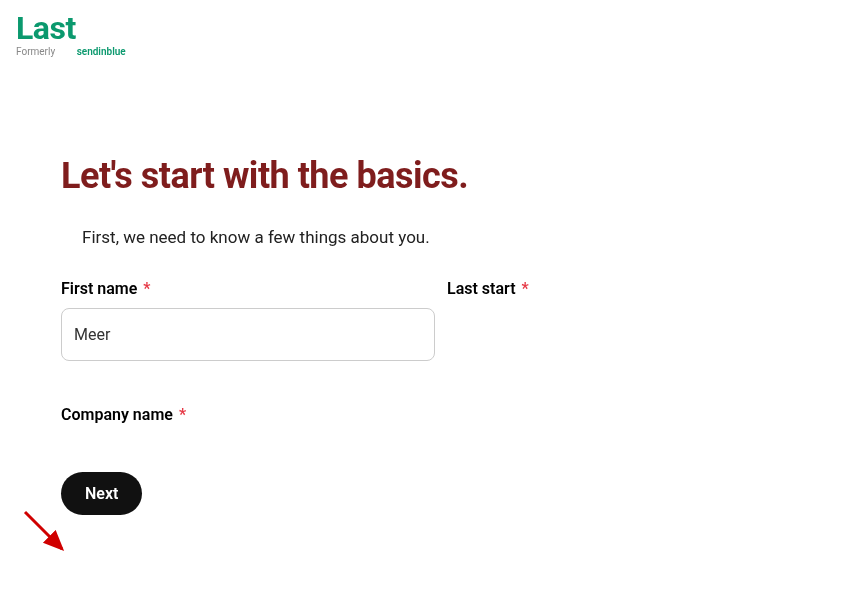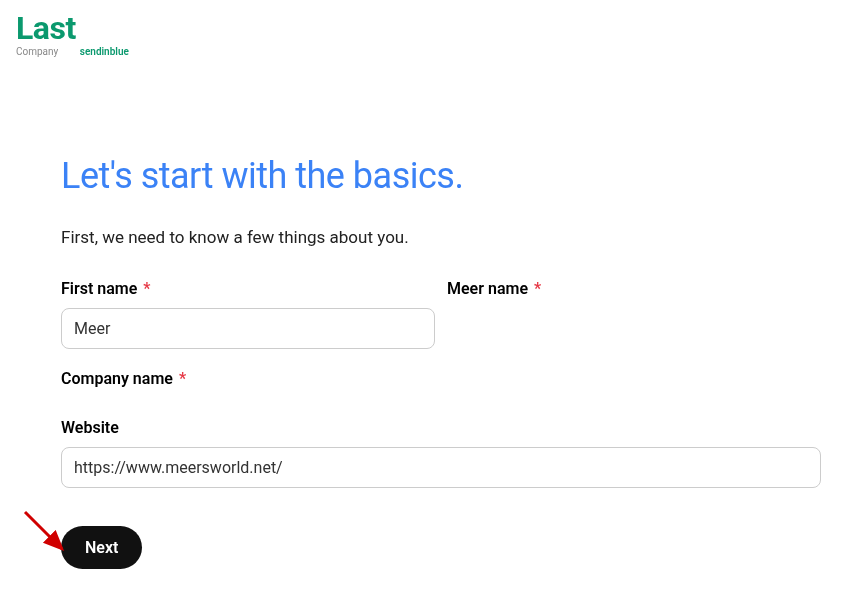--- a/index.html
+++ b/index.html
@@ -113,7 +113,7 @@
 <div class="logo-container">
   <div class="logo-brand">Last</div>
   <div class="logo-tagline">
-    <span>Company </span><span class="sendinblue">sendinblue</span>
+    <span>Formerly </span><span class="sendinblue">sendinblue</span>
   </div>
 </div>
 

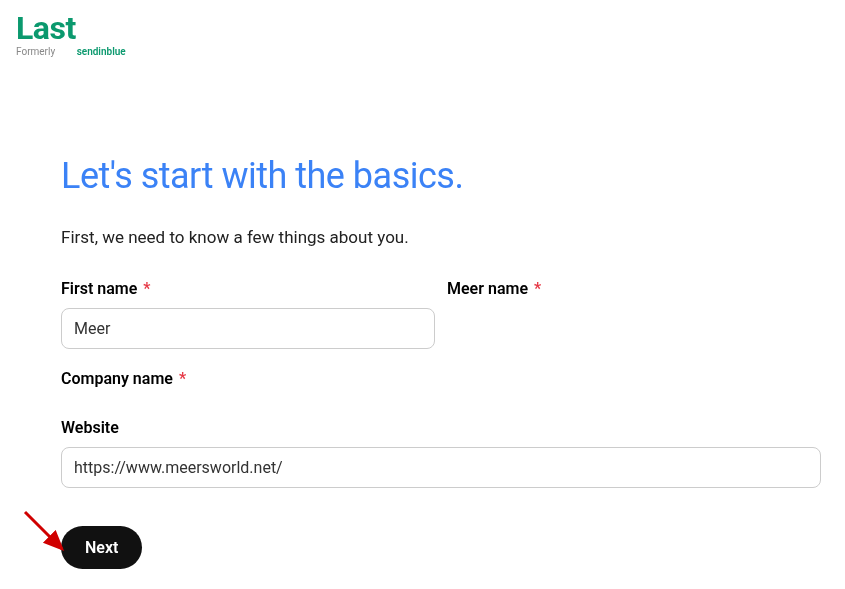--- a/index.html
+++ b/index.html
@@ -44,8 +44,8 @@
     }
     .heading {
       font-size: 36px;
-      font-weight: 400;
-      color: #3b82f6;
+      font-weight: 700;
+      color: #7f1d1d;
       margin-bottom: 30px;
       letter-spacing: -0.5px;
     }

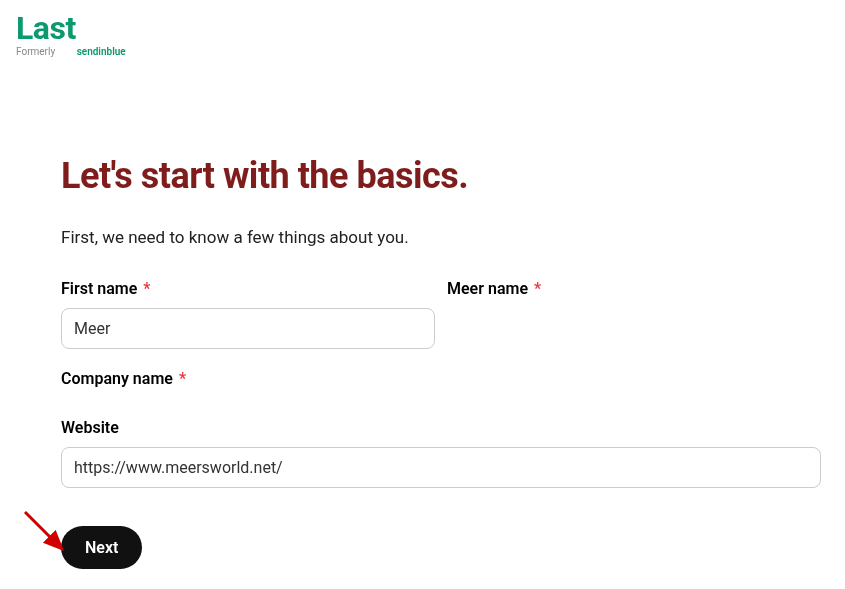--- a/index.html
+++ b/index.html
@@ -54,6 +54,7 @@
       color: #222;
       margin-bottom: 32px;
       font-weight: 400;
+      margin-left: 21px;
     }
     .form-row {
       display: flex;

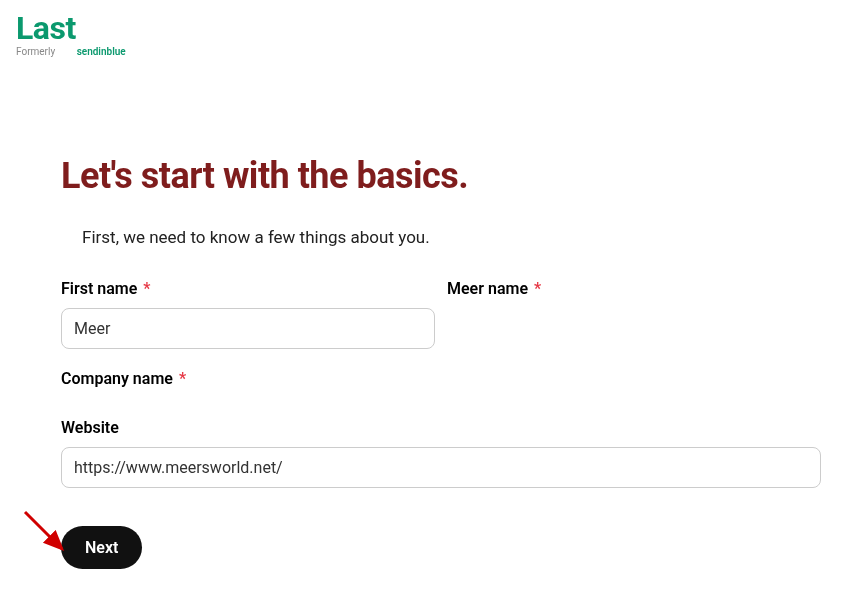--- a/index.html
+++ b/index.html
@@ -132,7 +132,7 @@
     </div>
     <div class="form-group">
       <label class="label">
-        <span>Meer name</span>
+        <span>Last start</span>
         <span class="required">*</span>
       </label>
     </div>

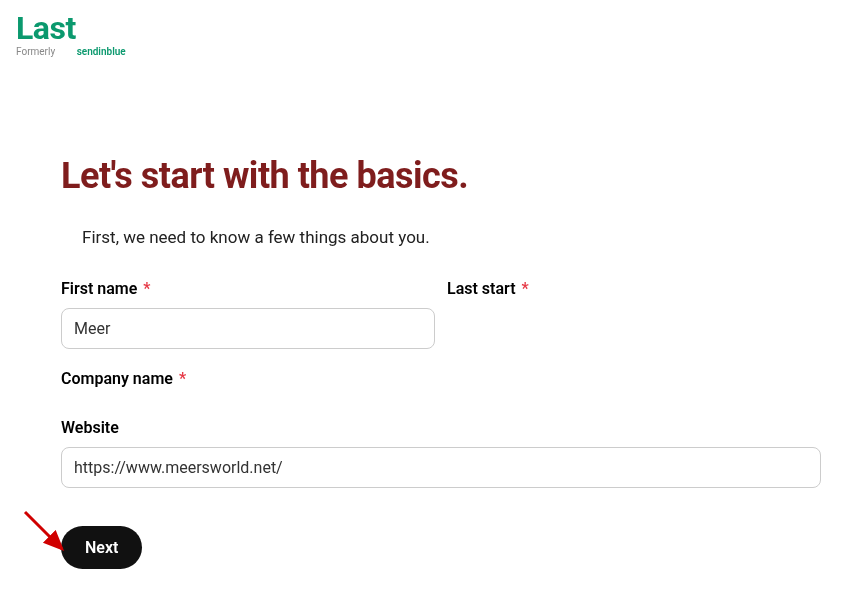--- a/index.html
+++ b/index.html
@@ -81,7 +81,7 @@
     }
     .input {
       width: 100%;
-      padding: 10px 12px;
+      padding: 16px 12px;
       font-size: 16px;
       border: 1px solid #ccc;
       border-radius: 8px;

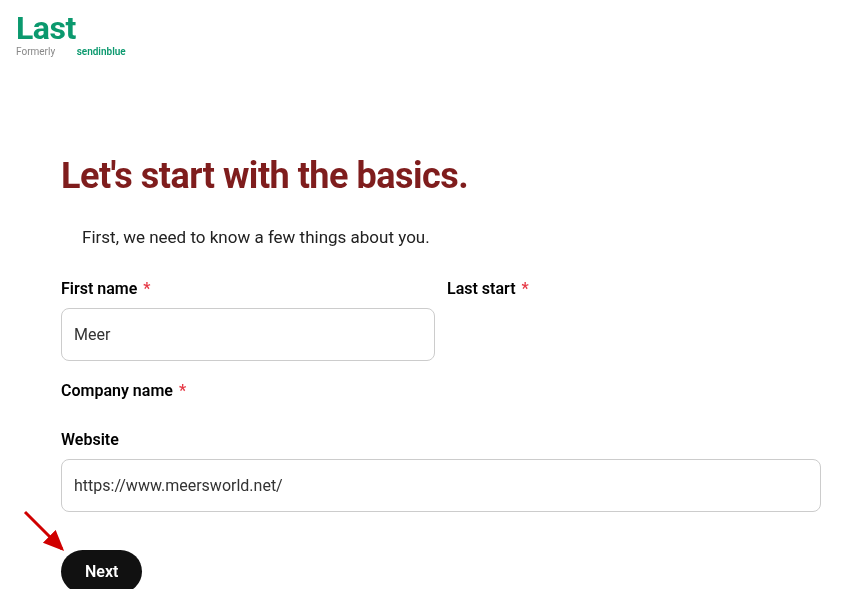--- a/index.html
+++ b/index.html
@@ -68,6 +68,7 @@
     }
     .form-group.full {
       width: 100%;
+      margin-top: 24px;
     }
     .label {
       font-size: 16px;

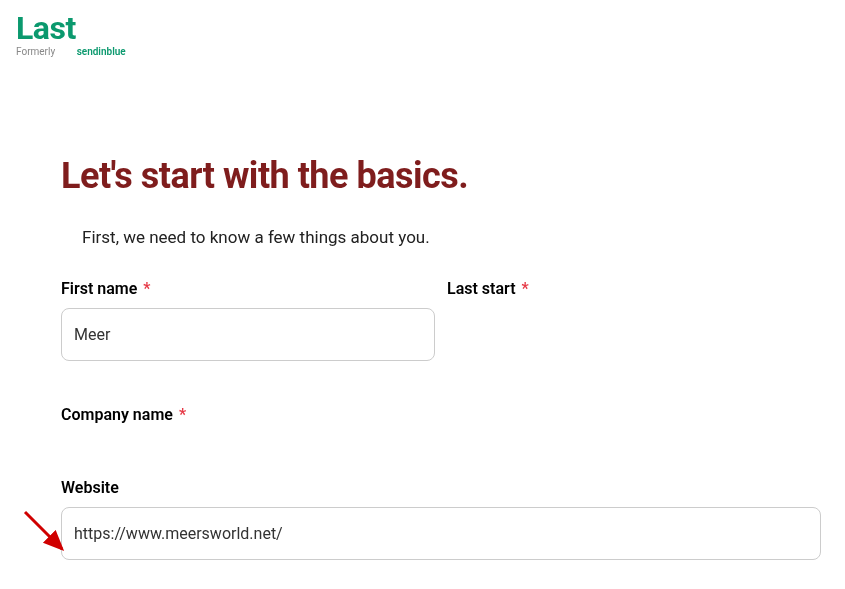--- a/index.html
+++ b/index.html
@@ -148,14 +148,6 @@
     </div>
   </div>
 
-  <div class="form-row">
-    <div class="form-group full">
-      <label class="label">
-        <span>Website</span>
-      </label>
-      <input type="text" class="input" value="https://www.meersworld.net/" style="">
-    </div>
-  </div>
 
   <button class="next-button">Next</button>
 </div>

